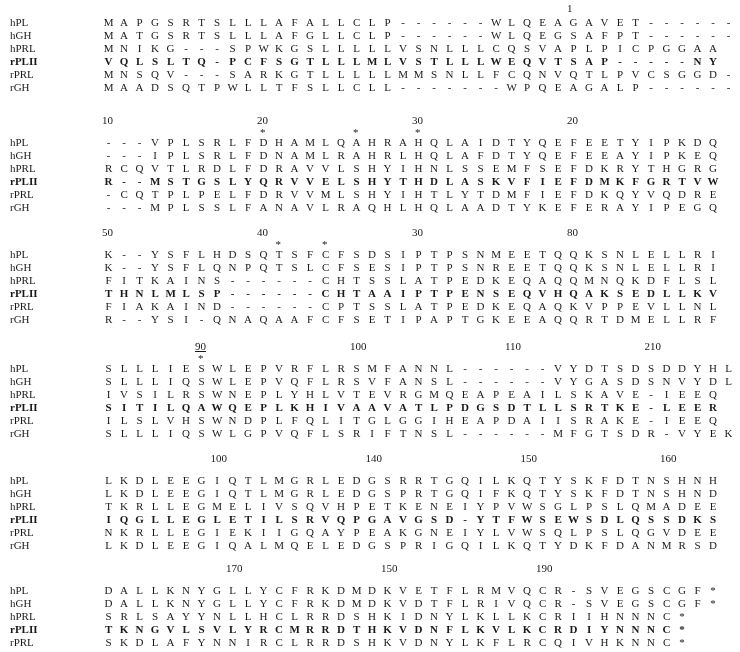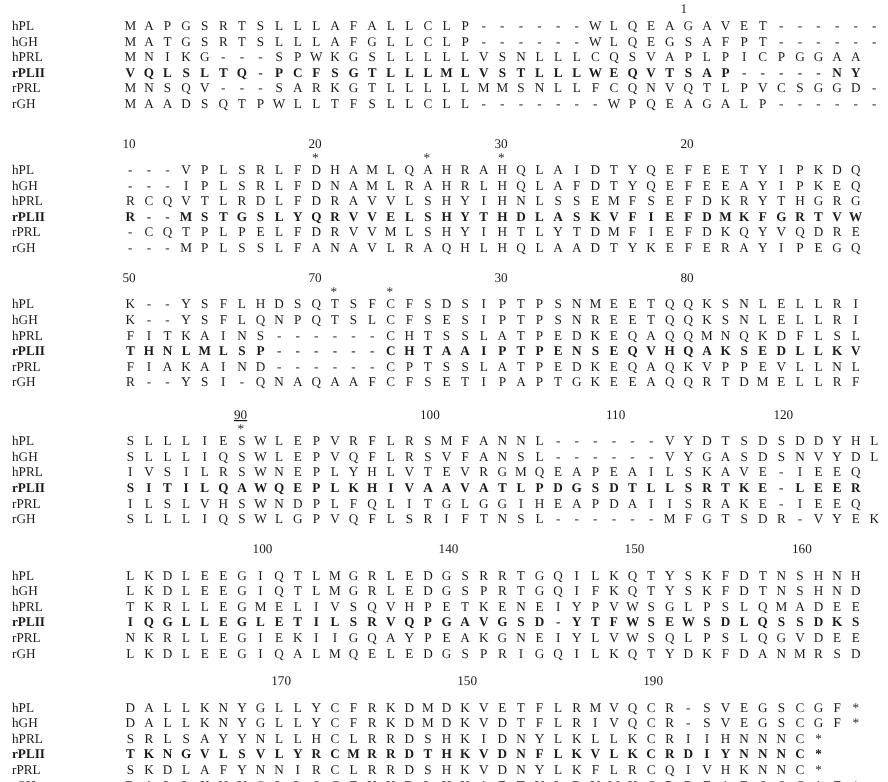--- a/index.html
+++ b/index.html
@@ -569,7 +569,7 @@
     <div class="block" style="top: 226px;">
       <div class="ruler" style="top: 0px;">
         <span class="tick" style="left: 4px;">50</span>
-        <span class="tick" style="left: 159px;">70</span>
+        <span class="tick" style="left: 159px;">40</span>
         <span class="tick" style="left: 314px;">30</span>
         <span class="tick" style="left: 469px;">80</span>
         <span class="star" style="left: 176.5px; top: 13px;">*</span>

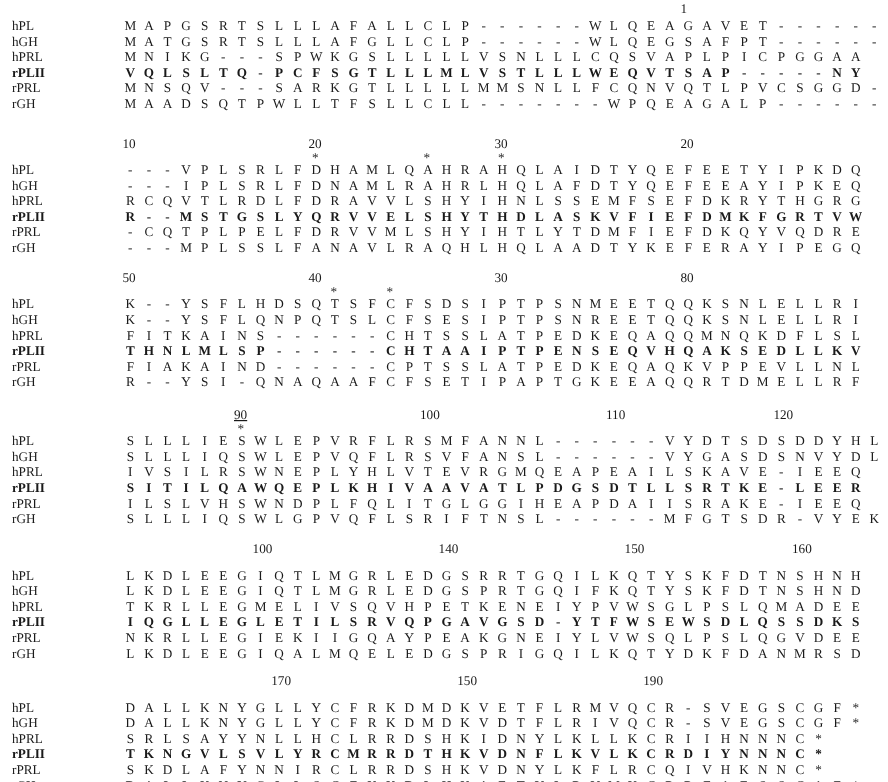--- a/index.html
+++ b/index.html
@@ -843,7 +843,7 @@
         <span class="tick" style="left: 97px; text-decoration: underline;">90</span>
         <span class="tick" style="left: 252px;">100</span>
         <span class="tick" style="left: 407px;">110</span>
-        <span class="tick" style="left: 546.5px;">120</span>
+        <span class="tick" style="left: 546.5px;">210</span>
         <span class="star" style="left: 99px; top: 13px;">*</span>
       </div>
       <div class="labels" style="top: 22px;">

